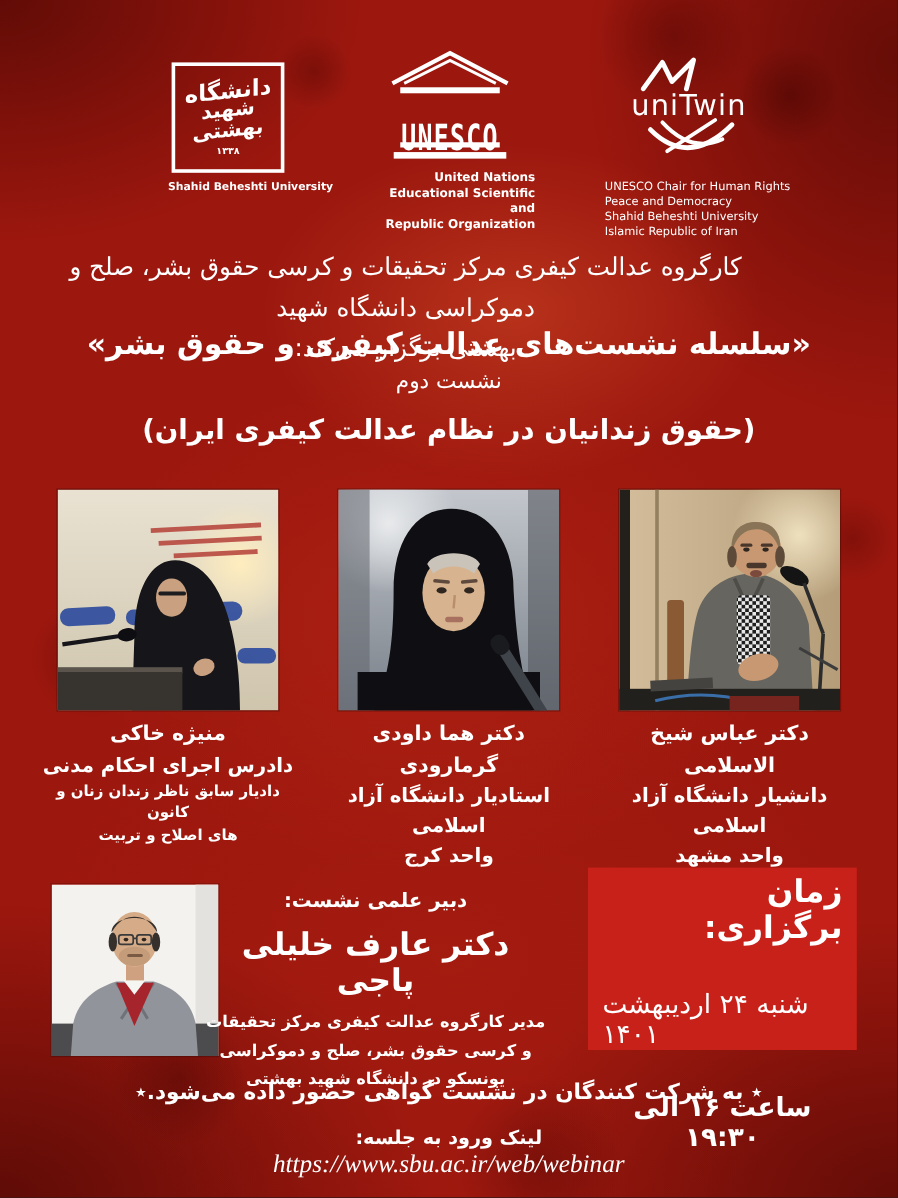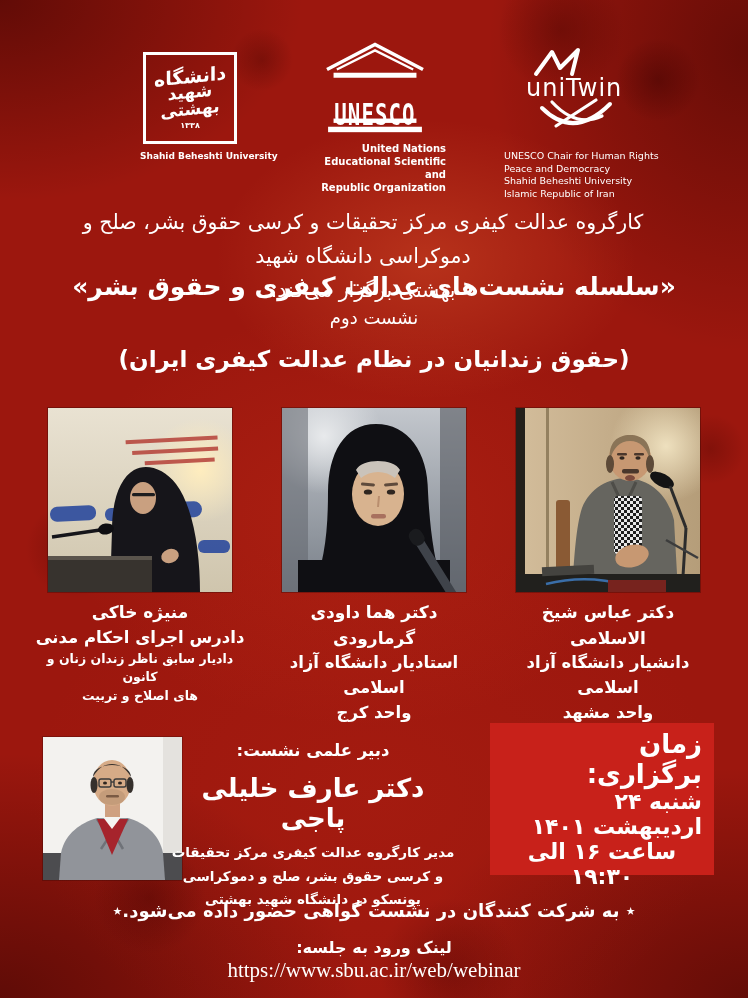--- a/index.html
+++ b/index.html
@@ -47,7 +47,7 @@
   .unitwin-caption{font-size:9.5px;font-weight:normal;line-height:1.32;text-align:left;margin-top:2px;}
 
   
-  .intro{top:206px;left:0;width:676px;padding:0 34px;box-sizing:border-box;font-size:20.5px;line-height:1.65;margin-left:25px;}
+  .intro{top:206px;left:0;width:676px;padding:0 34px;box-sizing:border-box;font-size:20.5px;line-height:1.65;}
   .series-title{top:272px;left:0;width:748px;font-size:25px;font-weight:bold;}
   .session-number{top:307px;left:0;width:748px;font-size:18px;}
   .session-topic{top:346px;left:0;width:748px;font-size:23px;font-weight:bold;}

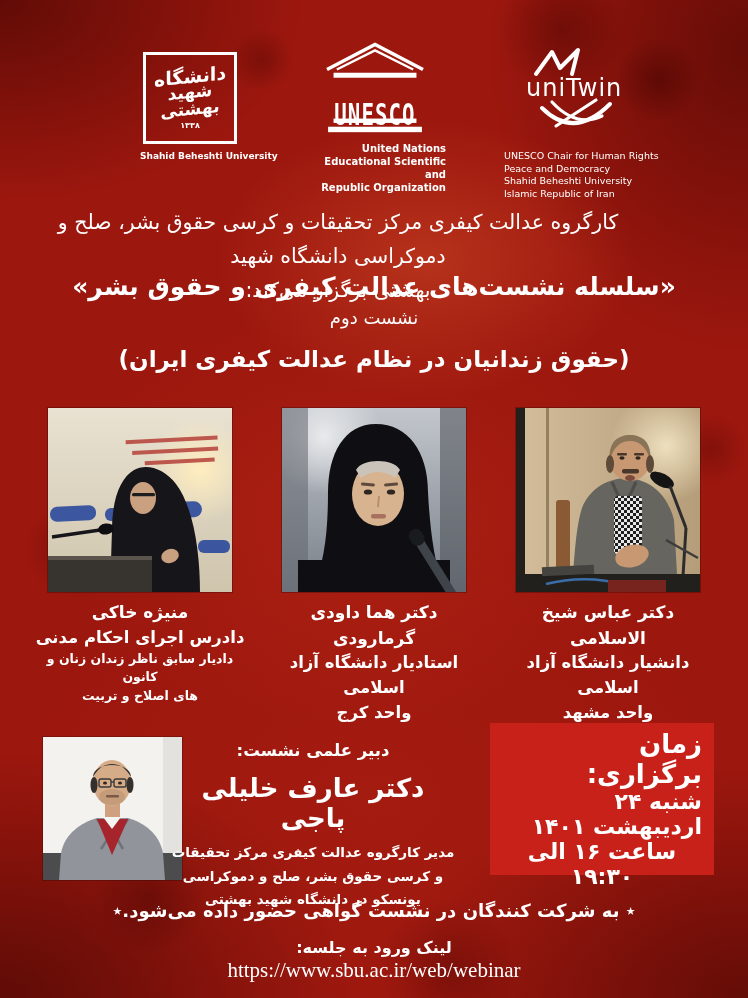--- a/index.html
+++ b/index.html
@@ -73,7 +73,7 @@
   .sec-small{font-size:13.5px;font-weight:bold;line-height:1.75;margin-top:8px;}
 
   .schedule-box{left:490px;top:723px;width:224px;height:152px;background:#c8211a;
-    display:flex;flex-direction:column;justify-content:space-evenly;box-sizing:border-box;padding:6px 12px;}
+    display:flex;flex-direction:column;justify-content:space-evenly;box-sizing:border-box;padding:6px 12px;gap:36px;}
   .sch-heading{font-size:26px;font-weight:bold;text-align:right;padding-left:26px;direction:rtl;}
   .sch-date{font-size:22px;font-weight:bold;text-align:right;direction:rtl;}
   .sch-time{font-size:22px;font-weight:bold;text-align:center;direction:rtl;}

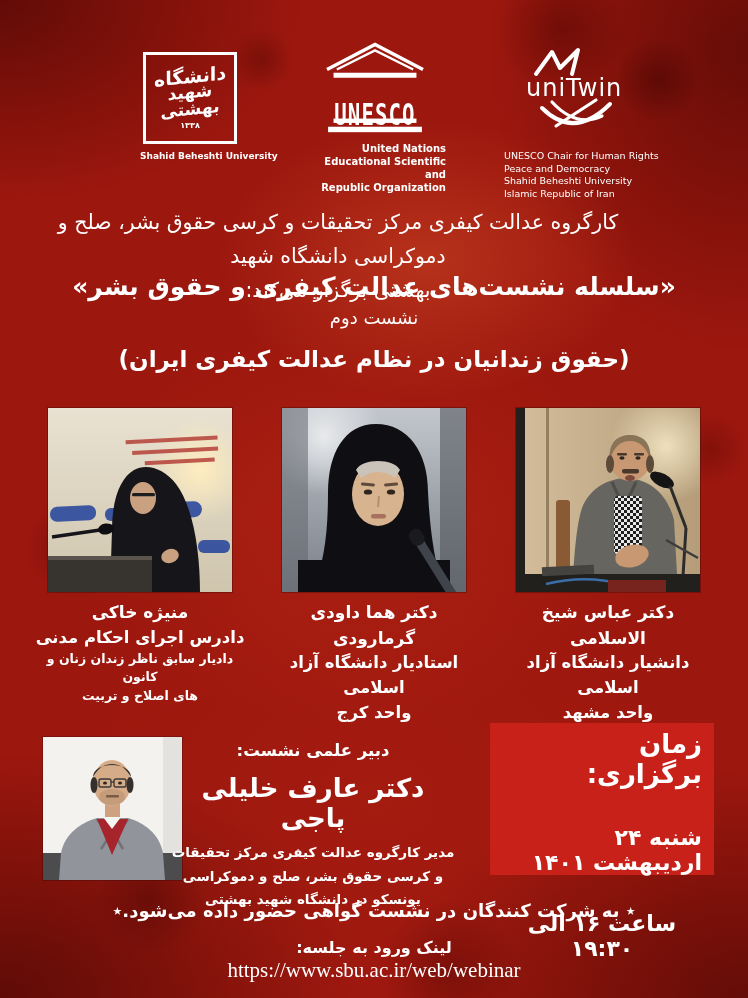--- a/index.html
+++ b/index.html
@@ -75,7 +75,7 @@
   .schedule-box{left:490px;top:723px;width:224px;height:152px;background:#c8211a;
     display:flex;flex-direction:column;justify-content:space-evenly;box-sizing:border-box;padding:6px 12px;gap:36px;}
   .sch-heading{font-size:26px;font-weight:bold;text-align:right;padding-left:26px;direction:rtl;}
-  .sch-date{font-size:22px;font-weight:bold;text-align:right;direction:rtl;}
+  .sch-date{font-size:22px;font-weight:normal;text-align:left;direction:rtl;}
   .sch-time{font-size:22px;font-weight:bold;text-align:center;direction:rtl;}
 
   

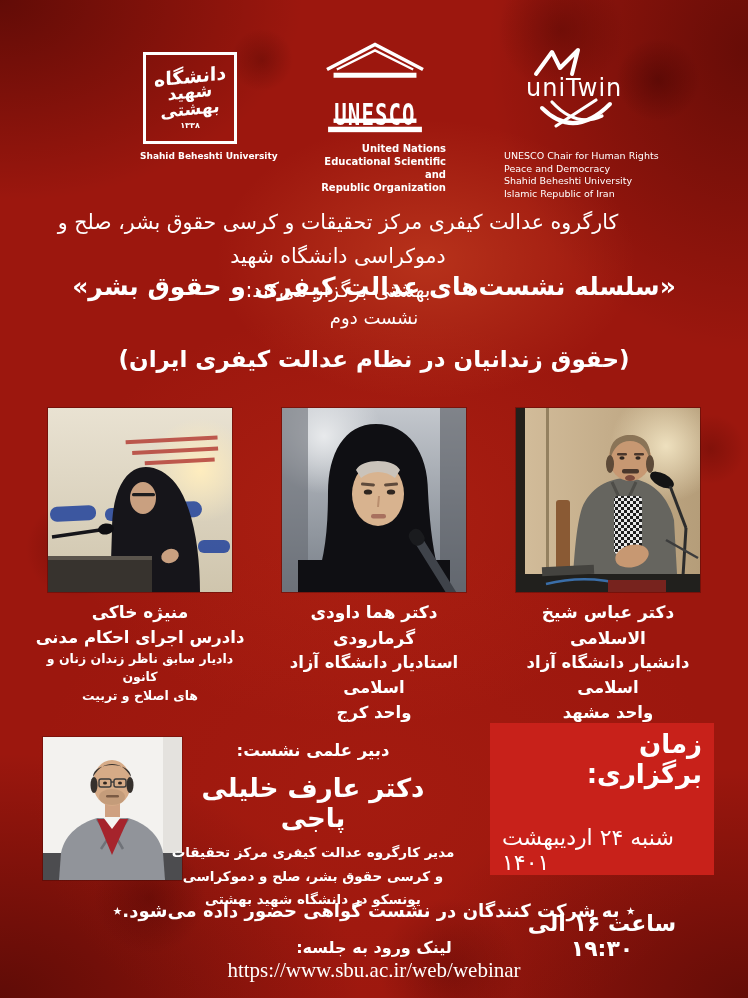--- a/index.html
+++ b/index.html
@@ -82,7 +82,7 @@
   .cert-note{top:900px;left:0;width:748px;font-size:18px;font-weight:bold;}
   .link-label{top:938px;left:0;width:748px;font-size:16px;font-weight:bold;}
   .link-url{top:958px;left:0;width:748px;font-size:21px;font-family:"Liberation Serif","DejaVu Serif",serif;
-            color:#fff;text-decoration:none;text-align:center;}
+            color:#fff;text-decoration:none;text-align:center;font-style:italic;}
 </style>
 </head>
 <body>

